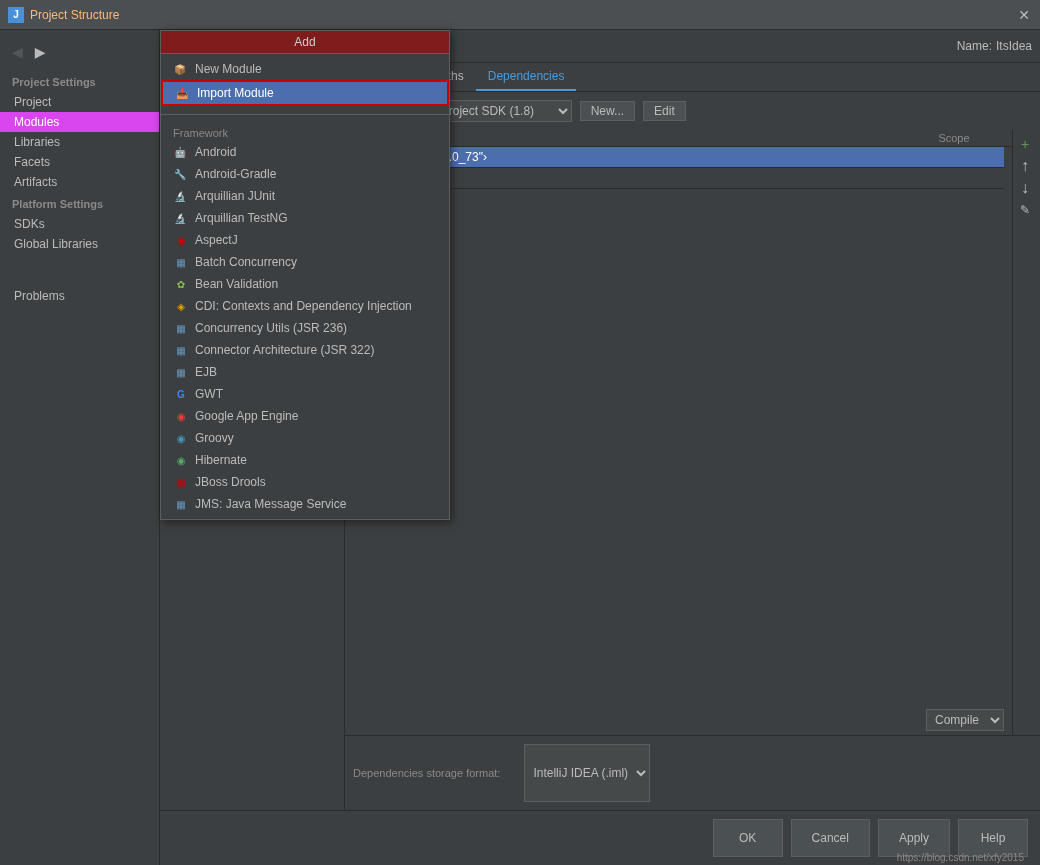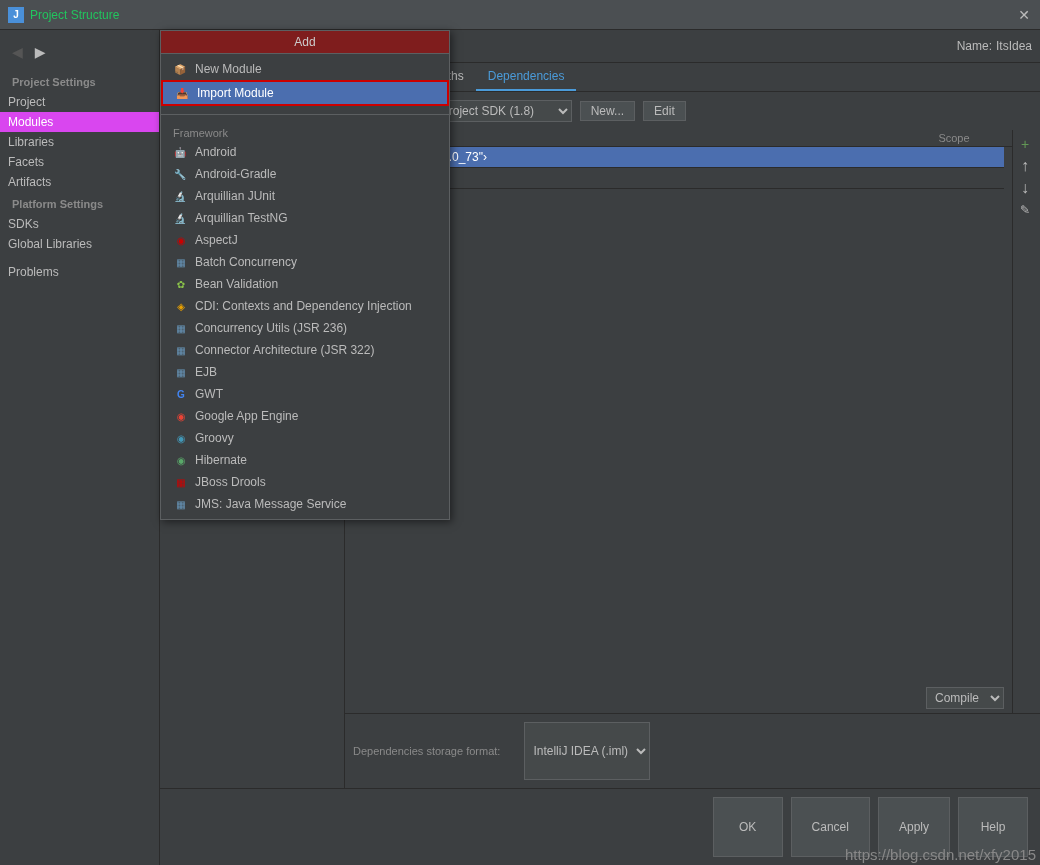--- a/index.html
+++ b/index.html
@@ -37,7 +37,7 @@
     }
     .title-bar-text {
       flex: 1;
-      color: #22c55e;
+      color: #fdba74;
       font-size: 12px;
     }
     .title-bar-close {

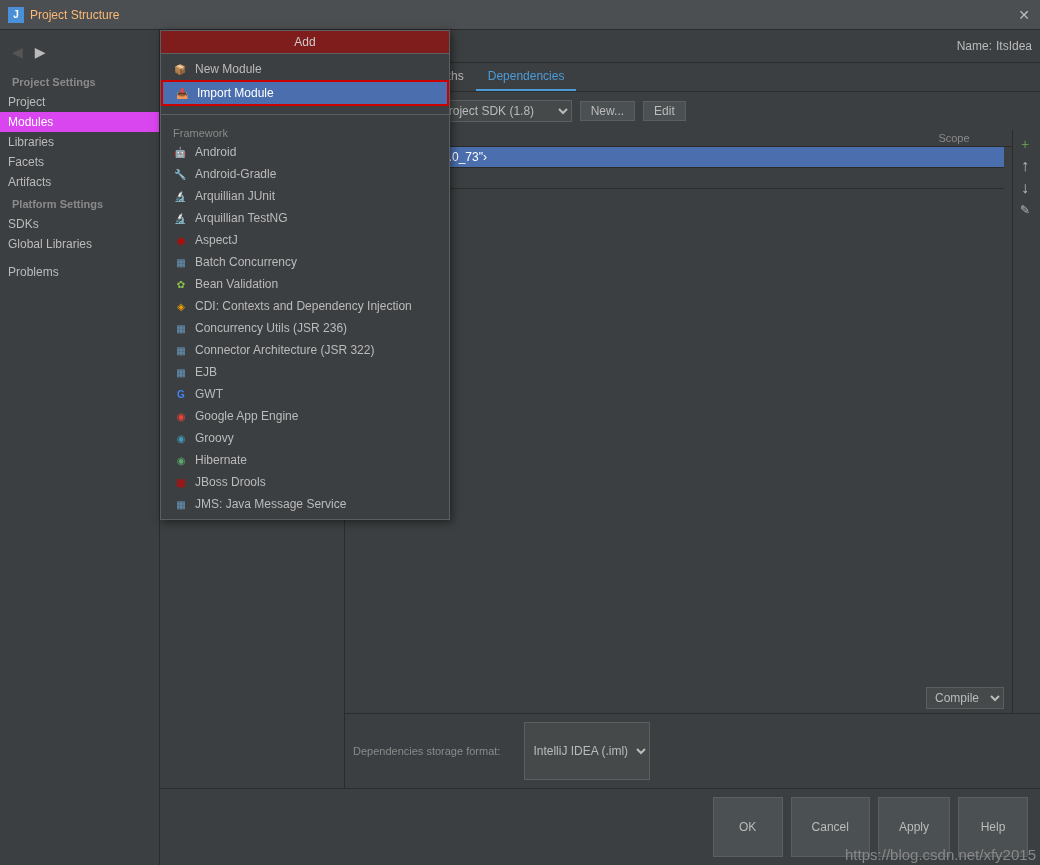--- a/index.html
+++ b/index.html
@@ -91,7 +91,7 @@
     }
 
     .sidebar-item {
-      padding: 3px 8px;
+      padding: 3px 14px;
       cursor: pointer;
       color: #bbbbbb;
       font-size: 12px;

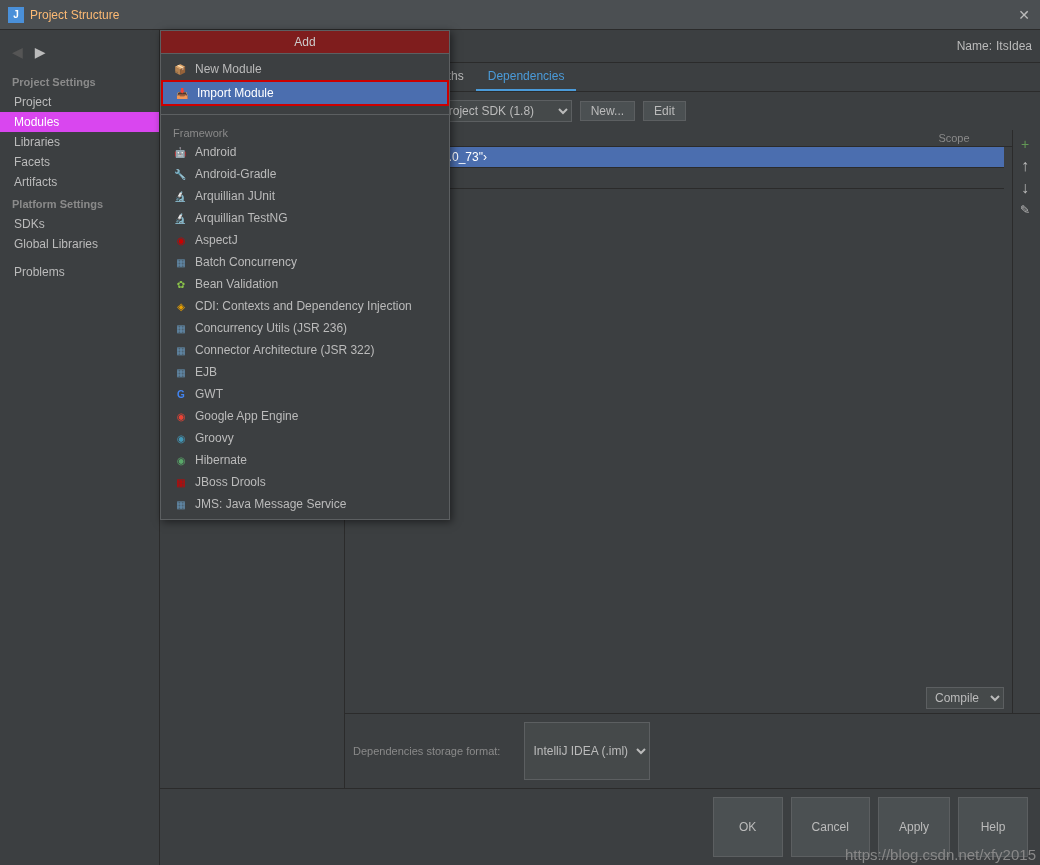--- a/index.html
+++ b/index.html
@@ -445,7 +445,7 @@
       <span>Global Libraries</span>
     </div>
 
-    <div style="margin-top: 8px;">
+    <div style="margin-top: 32px;">
       <div class="sidebar-item">
         <span>Problems</span>
       </div>

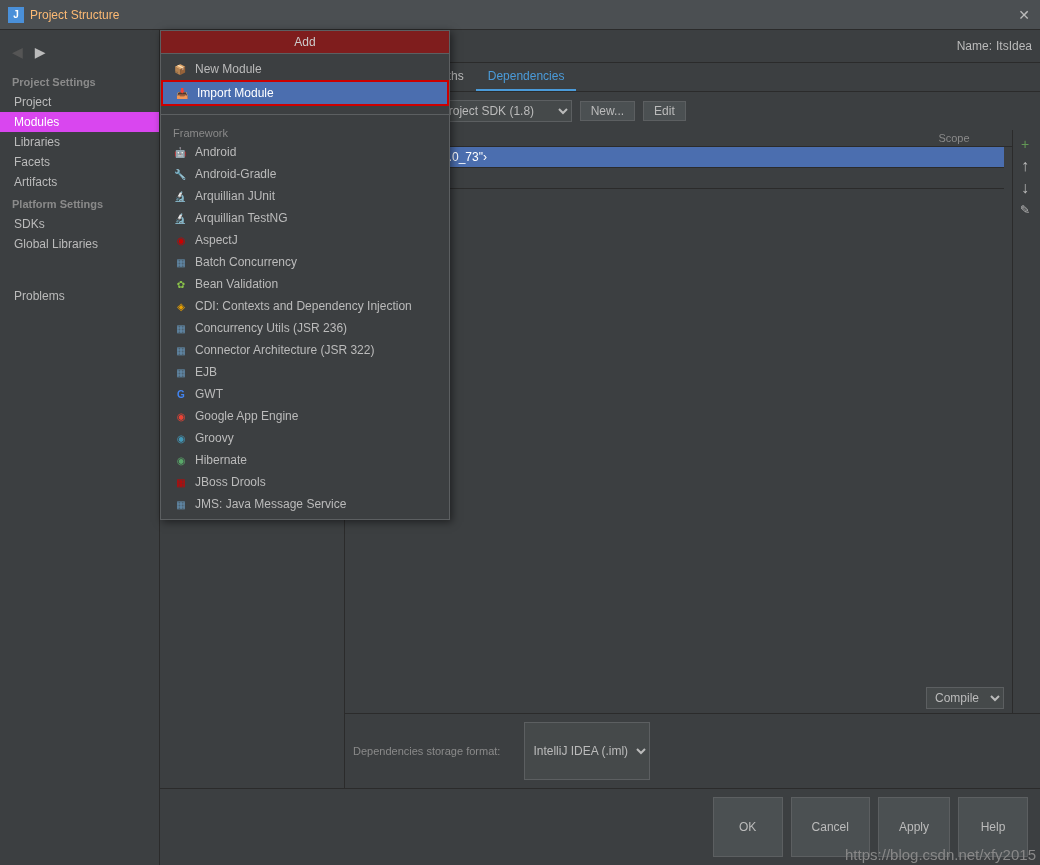--- a/index.html
+++ b/index.html
@@ -257,7 +257,7 @@
       background: #3c3f41;
     }
     .footer-btn {
-      padding: 22px 20px;
+      padding: 11px 20px;
       background: #4b5052;
       border: 1px solid #5c5f61;
       color: #bbbbbb;

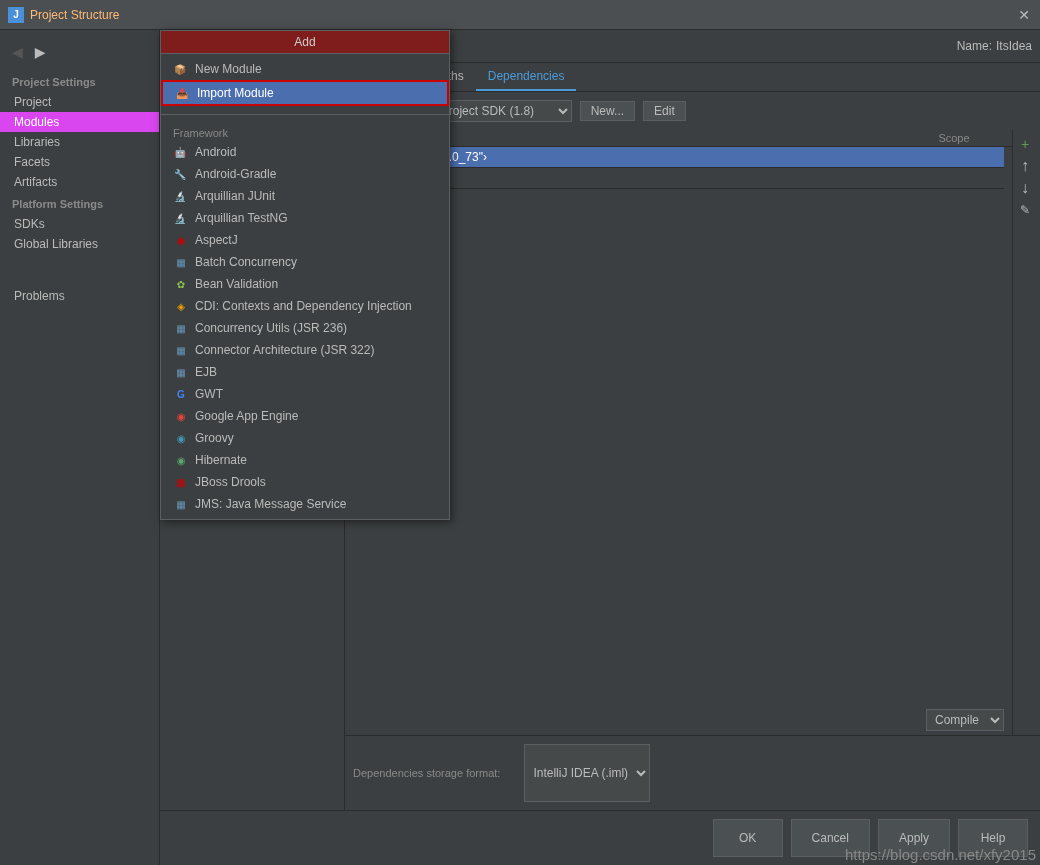--- a/index.html
+++ b/index.html
@@ -396,8 +396,8 @@
     .watermark {
       position: absolute;
       bottom: 2px;
-      right: 4px;
-      font-size: 15px;
+      right: 16px;
+      font-size: 10px;
       color: #888888;
     }
   </style>

